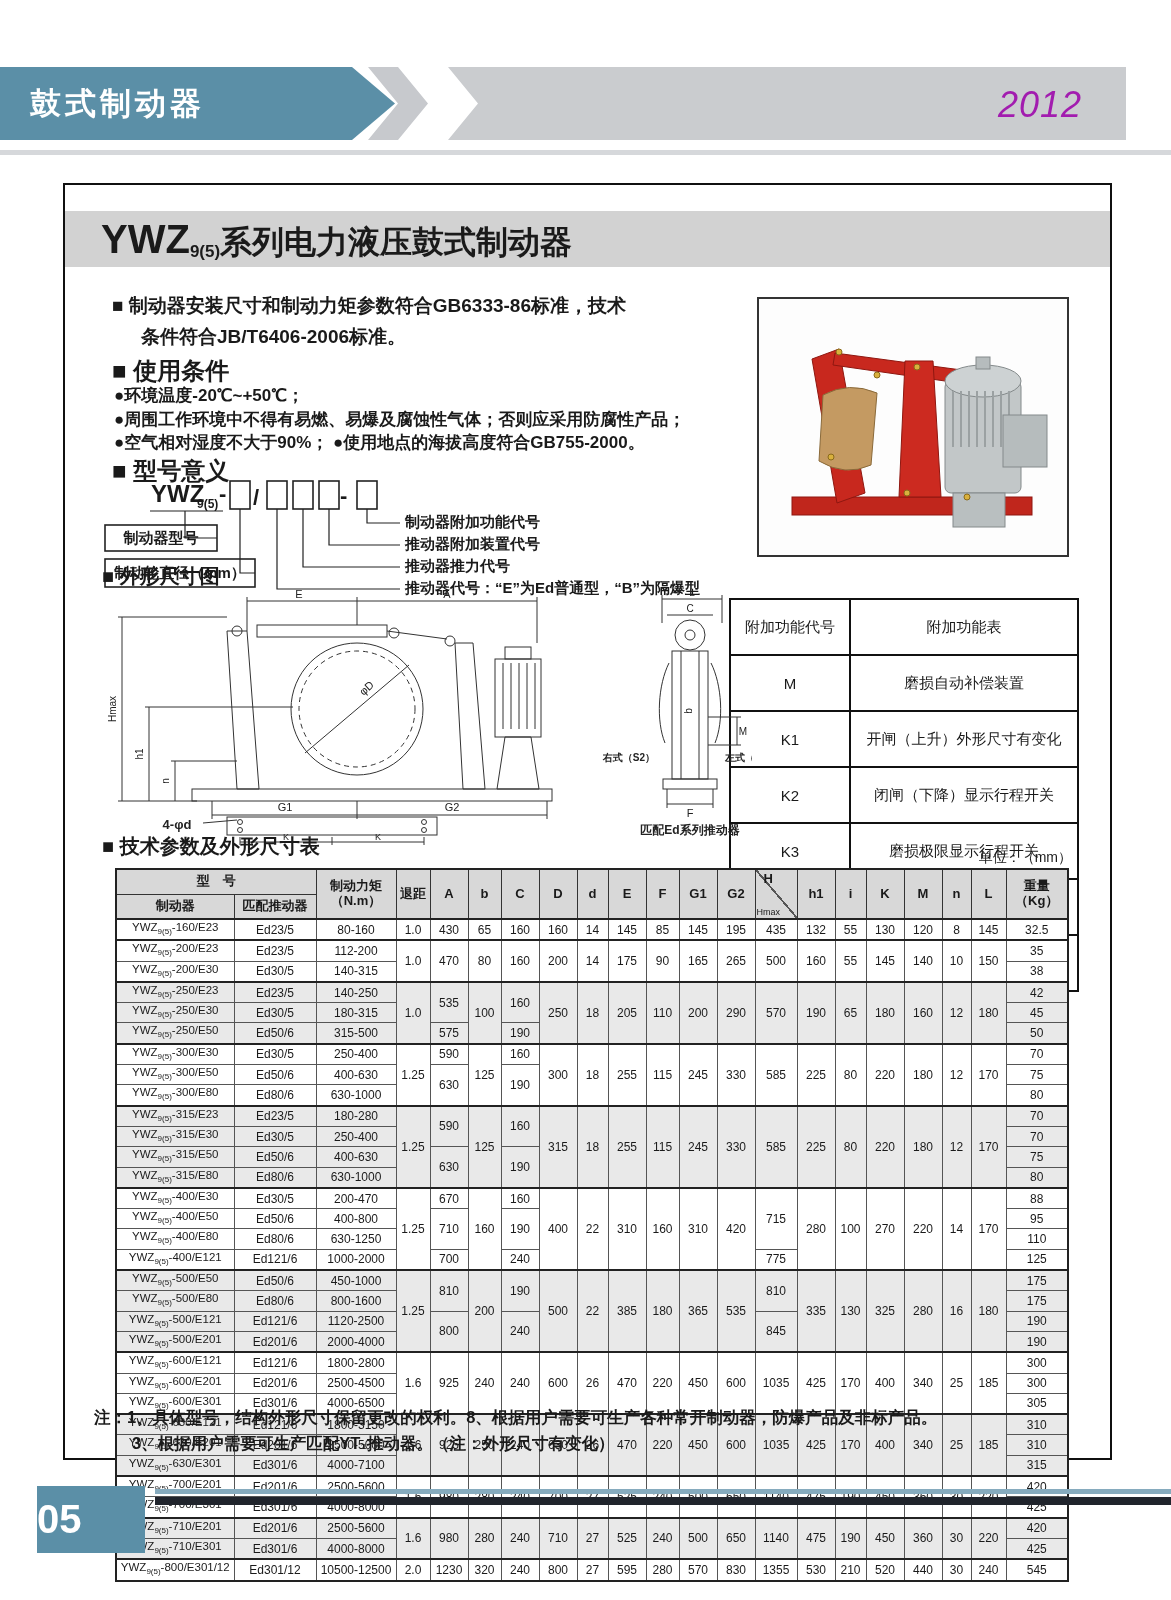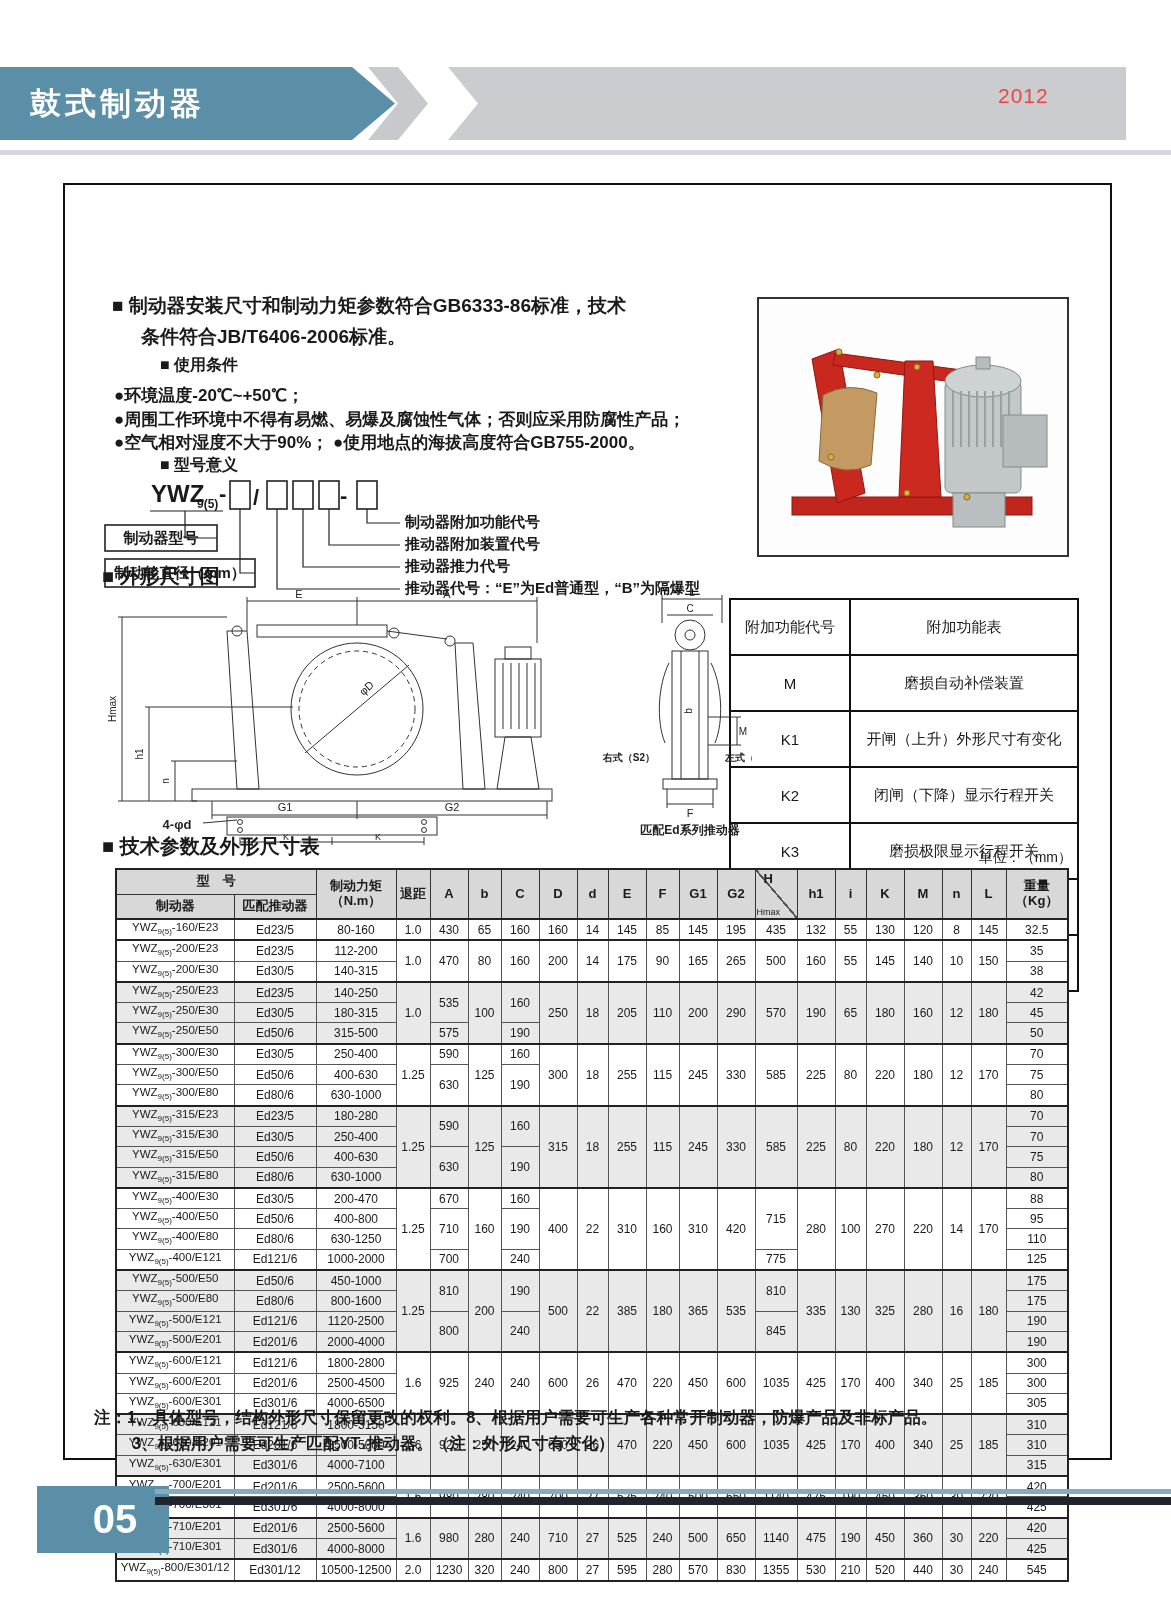--- a/index.html
+++ b/index.html
@@ -14,7 +14,7 @@
   .band-gray{position:absolute;left:448px;top:0;width:678px;height:73px;background:#cacccf;
              clip-path:polygon(0 0,678px 0,678px 100%,0 100%,30px 50%);}
   .band-title{position:absolute;left:30px;top:16px;font-size:31px;font-weight:bold;color:#fff;letter-spacing:4px;}
-  .band-year{position:absolute;left:998px;top:84px;font-size:21px;color:#ef4444;letter-spacing:1px;}
+  .band-year{position:absolute;left:998px;top:84px;font-size:36px;color:#a21caf;letter-spacing:1px;font-style:italic;}
   .band-underline{position:absolute;left:0;top:150px;width:1171px;height:5px;background:#d6d8db;}
   
   .frame{position:absolute;left:63px;top:183px;width:1045px;height:1273px;border:2px solid #101010;background:#fff;}

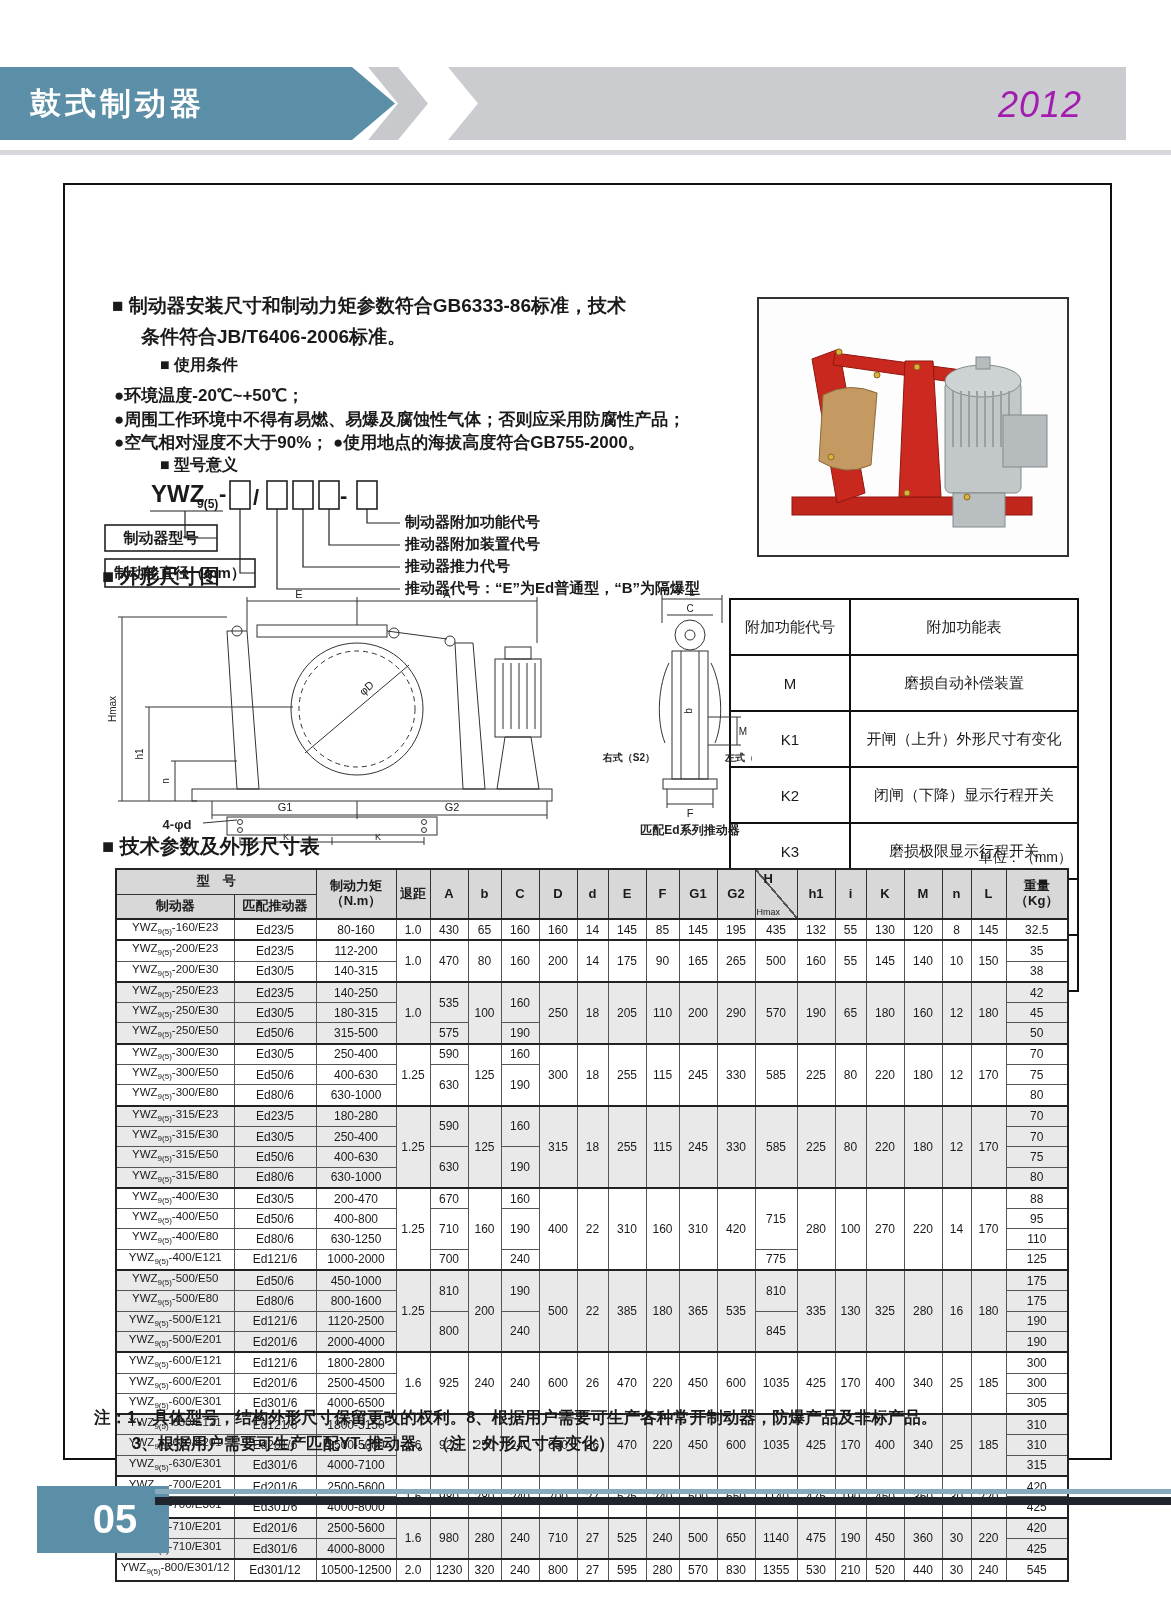--- a/index.html
+++ b/index.html
@@ -81,6 +81,11 @@
 
   <div class="frame">
 
+    <div class="title-band">
+      <div class="doc-title">
+        <span class="tp">YWZ</span><sub>9(5)</sub><span class="tr">系列电力液压鼓式制动器</span>
+      </div>
+    </div>
 
     <div class="b-strong" style="left:47px;top:108px;">■ 制动器安装尺寸和制动力矩参数符合GB6333-86标准，技术</div>
     <div class="b-strong" style="left:76px;top:139px;">条件符合JB/T6406-2006标准。</div>

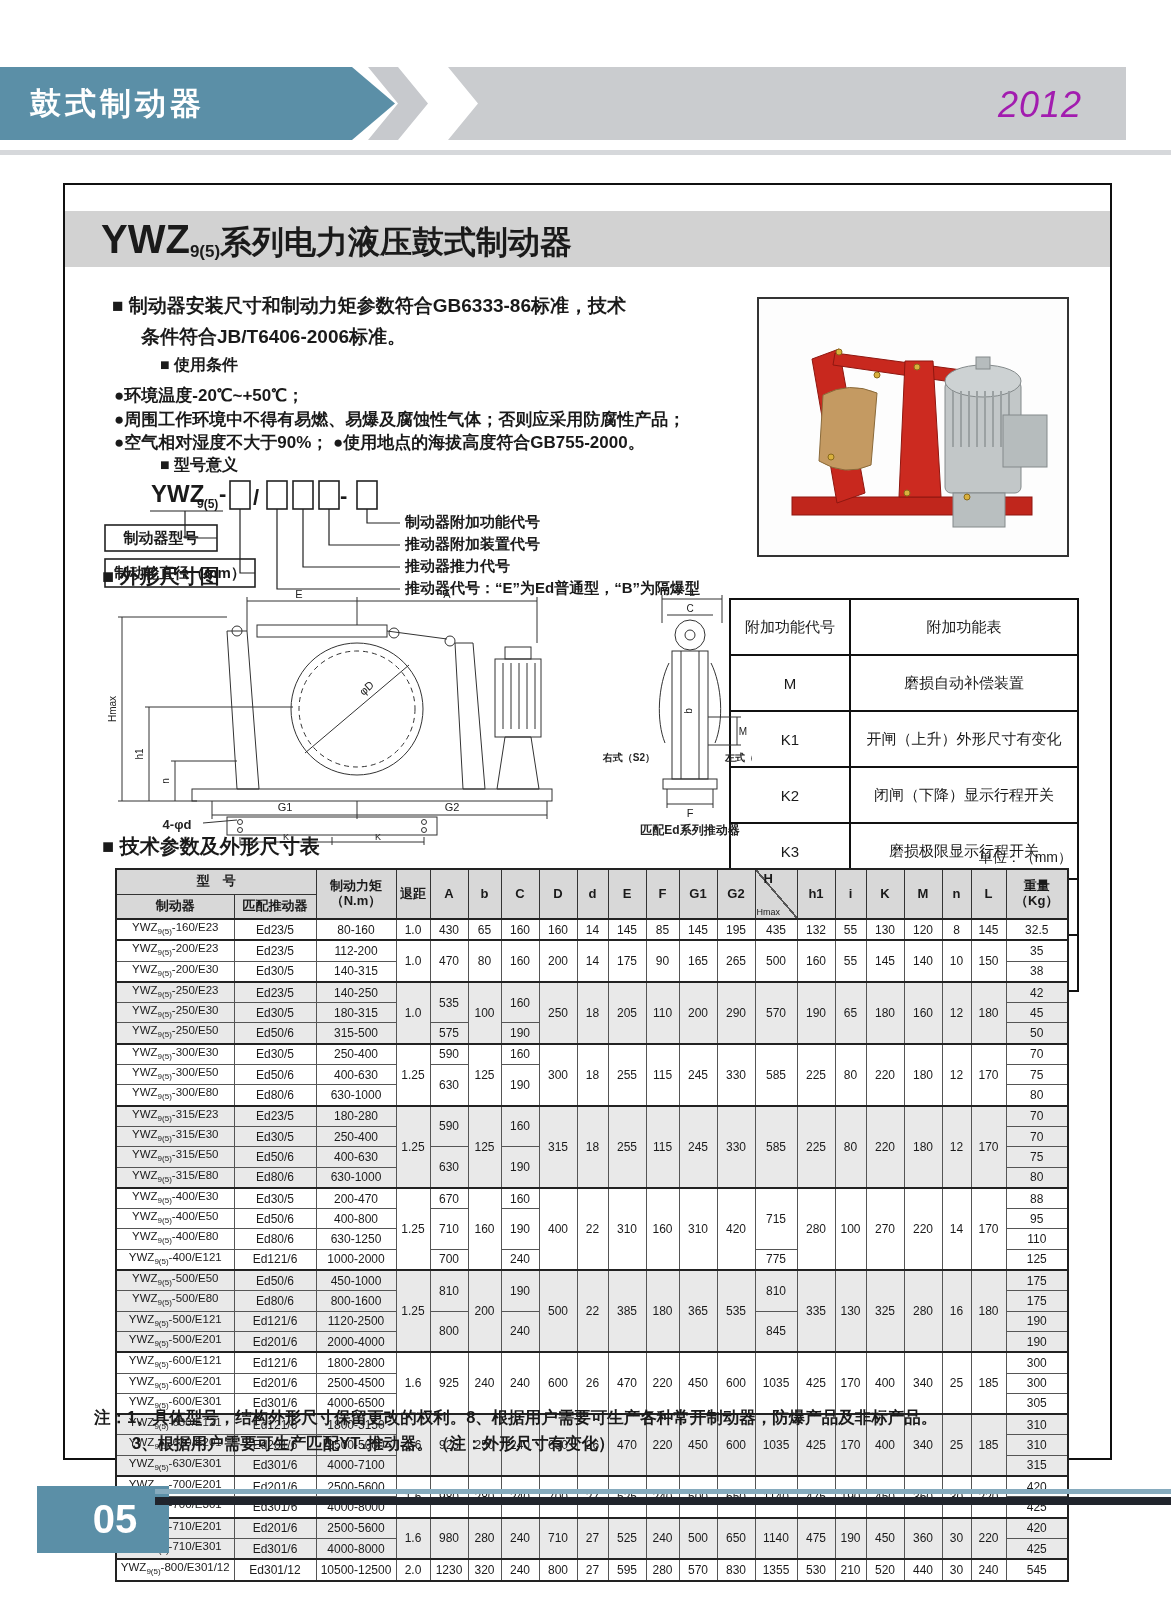--- a/index.html
+++ b/index.html
@@ -24,7 +24,7 @@
   .doc-title sub{font-size:17px;font-weight:bold;}
   .doc-title .tr{font-size:32px;font-weight:bold;}
   .b-strong{position:absolute;font-weight:bold;font-size:19px;white-space:nowrap;}
-  .b-head{position:absolute;font-weight:bold;font-size:16px;white-space:nowrap;margin-left:48px;}
+  .b-head{position:absolute;font-weight:bold;font-size:24px;white-space:nowrap;}
   .b-item{position:absolute;font-weight:bold;font-size:17px;white-space:nowrap;}
   
   .model-svg{position:absolute;left:30px;top:280px;width:620px;height:135px;}

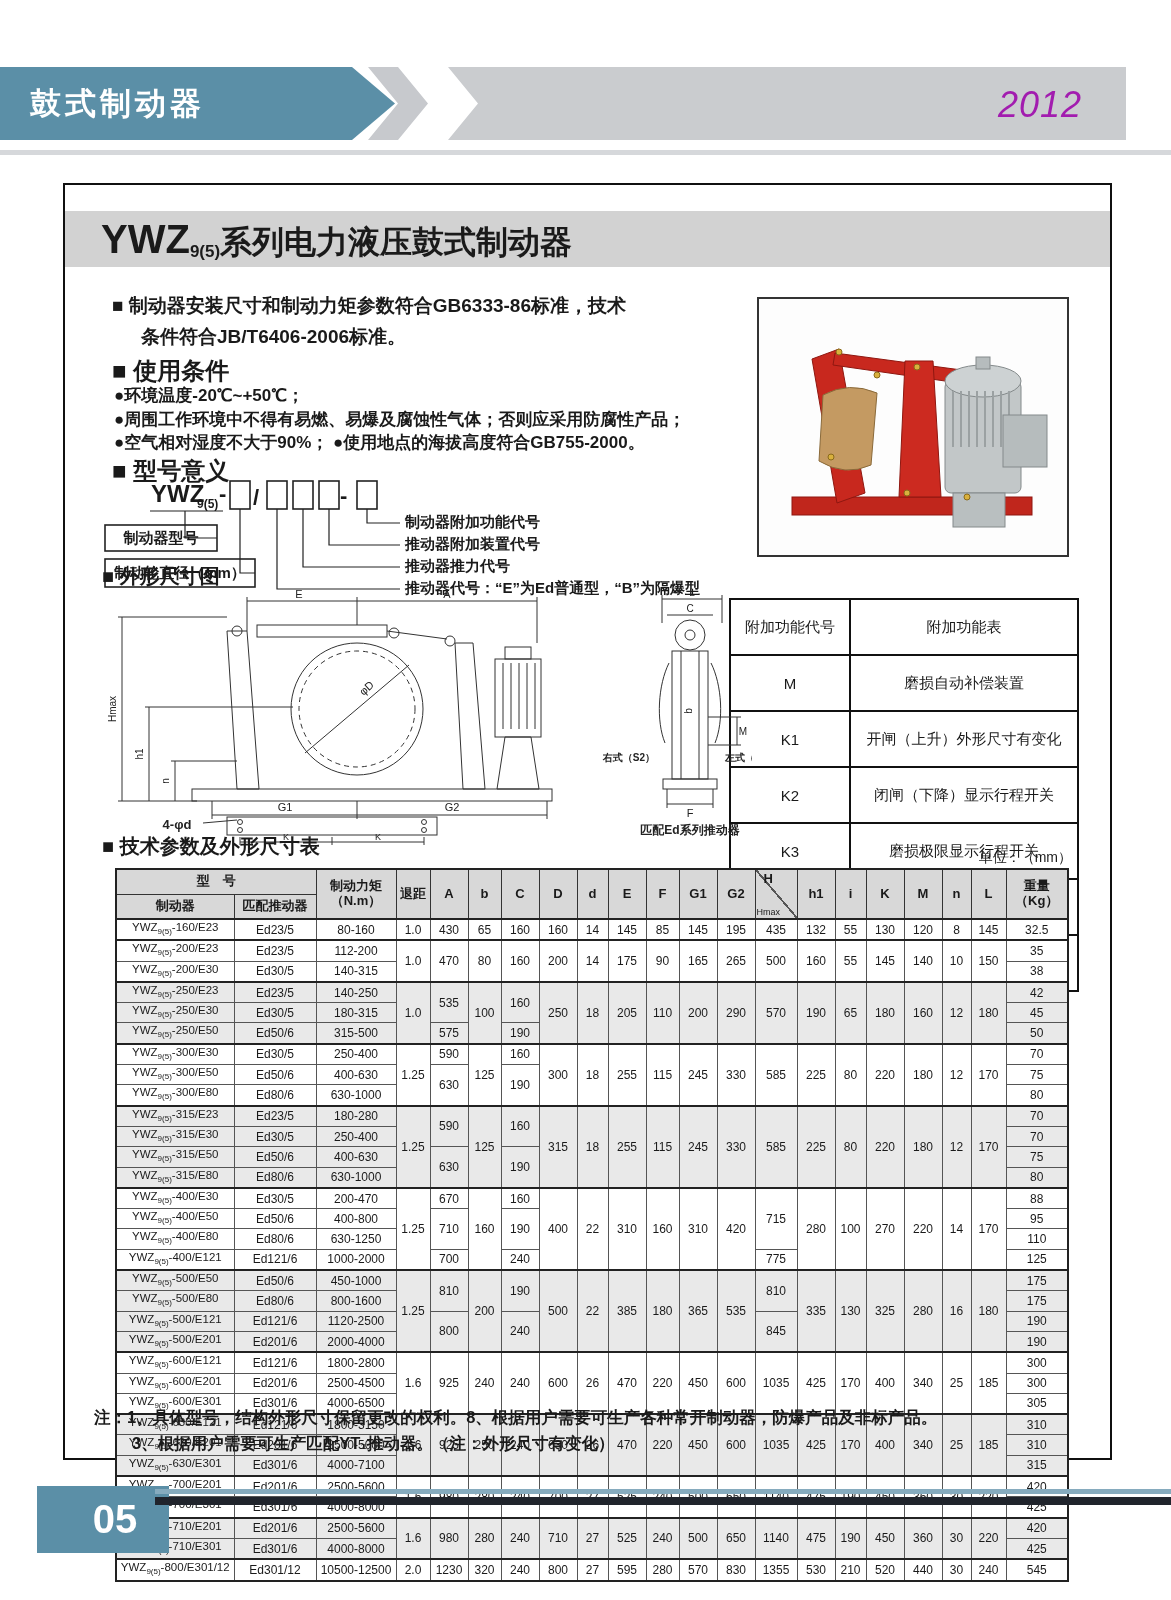--- a/index.html
+++ b/index.html
@@ -60,7 +60,7 @@
   .note-line{position:absolute;font-size:16.5px;font-weight:bold;white-space:nowrap;}
   
   .page-box{position:absolute;left:37px;top:1486px;width:108px;height:67px;background:#5b8fa7;
-            color:#fff;font-size:40px;font-weight:bold;text-align:center;line-height:67px;padding-left:24px;}
+            color:#fff;font-size:40px;font-weight:bold;line-height:67px;}
   .foot-teal{position:absolute;left:155px;top:1489px;width:1016px;height:5px;background:#86abbe;}
   .foot-black{position:absolute;left:155px;top:1497px;width:1016px;height:8px;background:#20242c;}
   svg text{font-family:"Liberation Sans",sans-serif;}

